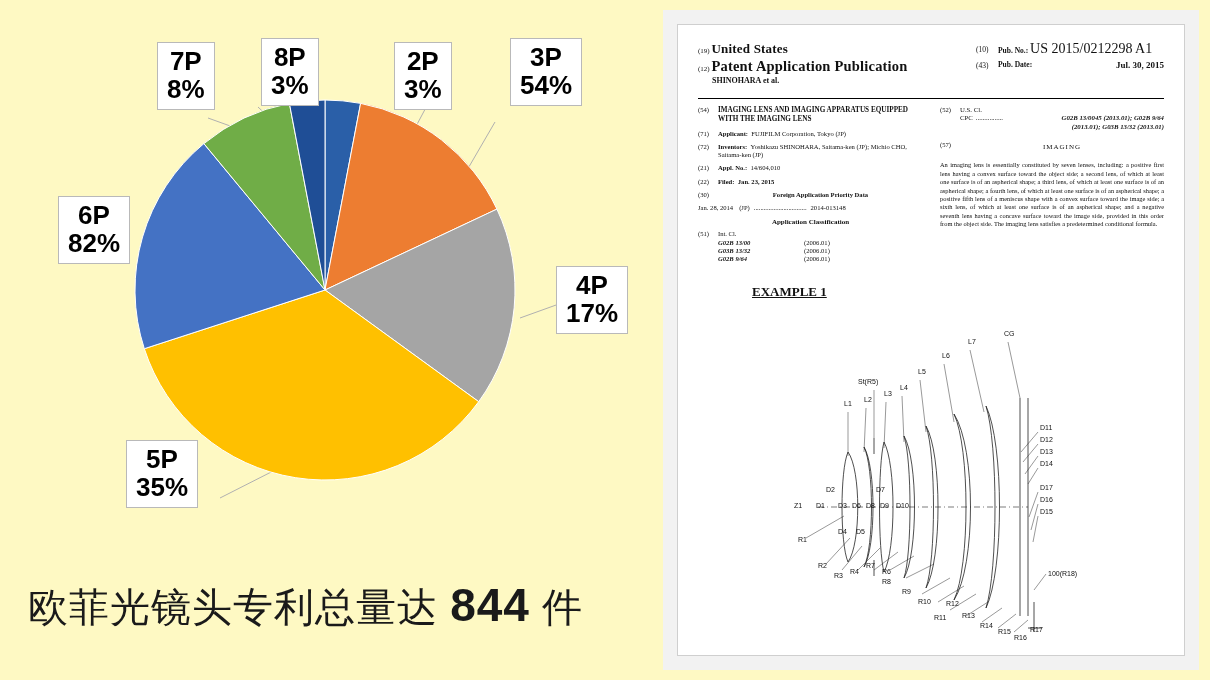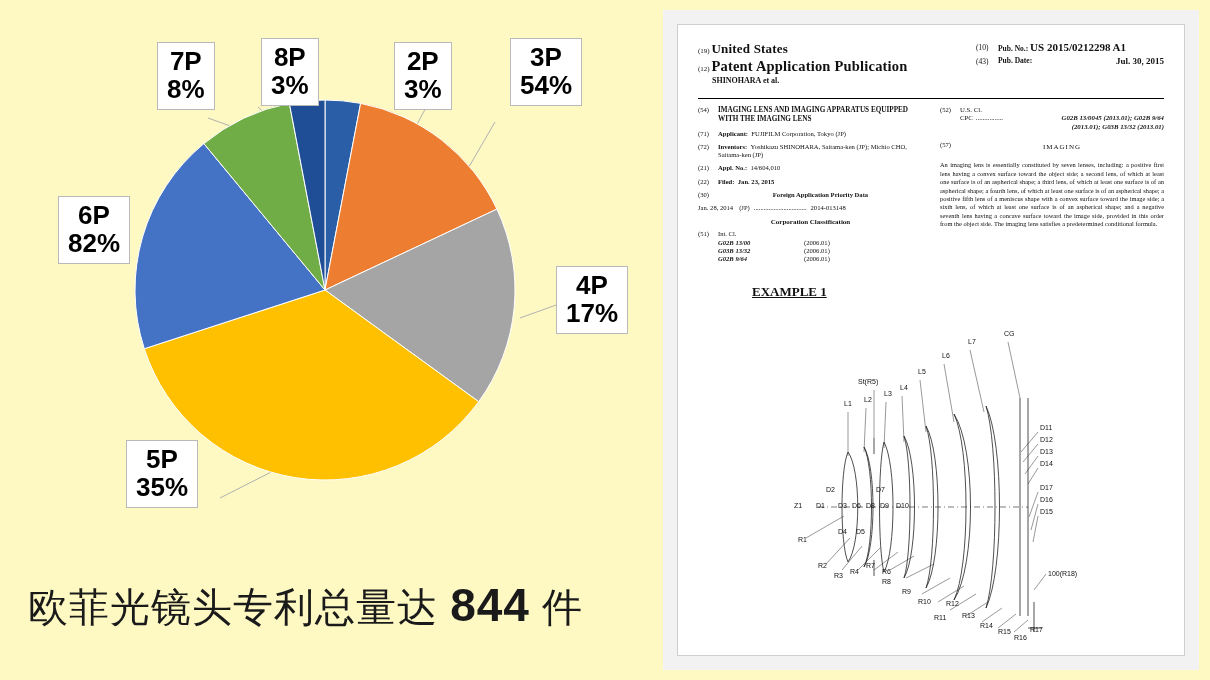--- a/index.html
+++ b/index.html
@@ -94,7 +94,7 @@
   .hr-row { display: flex; font-size: 7.5px; margin-bottom: 3px; align-items: center; }
   .hr-row .lbl { width: 22px; flex: 0 0 22px; }
   .hr-row .txt { flex: 1; }
-  .pubno { font-weight: bold; font-size: 11px; }
+  .pubno { font-weight: normal; font-size: 14px; }
   .pubdate { font-weight: bold; font-size: 9px; float: right; }
 
   .d-cols { display: flex; margin-top: 7px; }

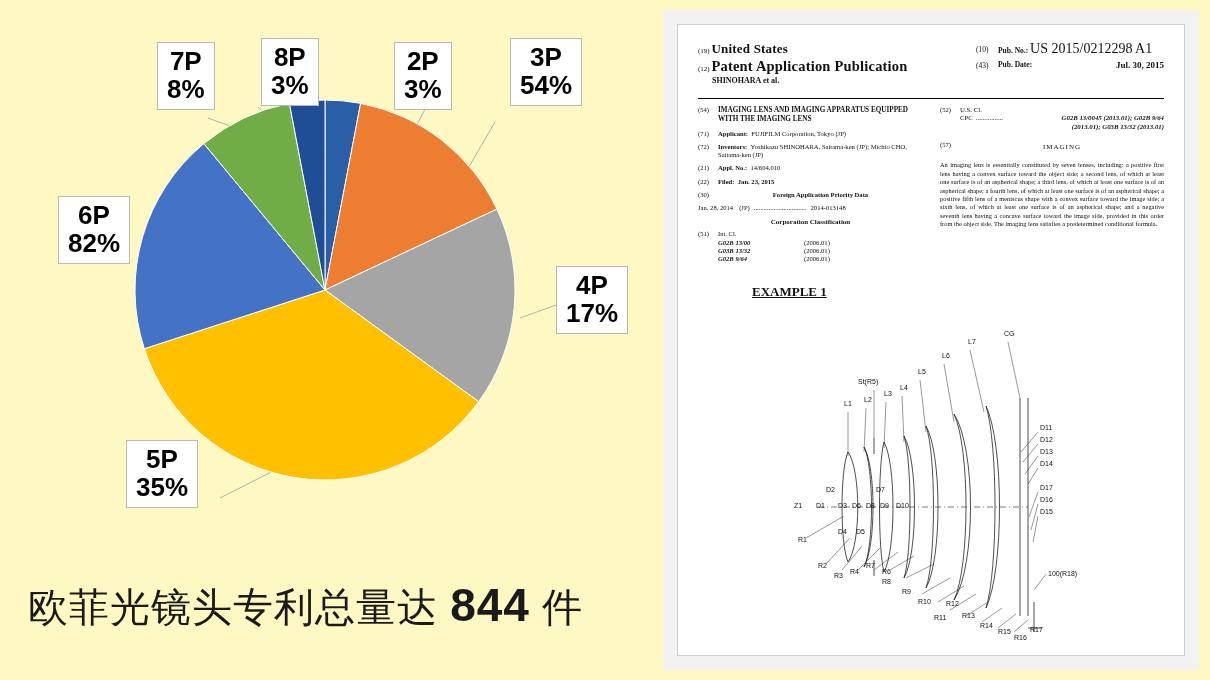--- a/index.html
+++ b/index.html
@@ -254,7 +254,7 @@
             </div>
           </div>
 
-          <div class="pubclass">Corporation Classification</div>
+          <div class="pubclass">Application Classification</div>
 
           <div class="f-row">
             <div class="code">(51)</div>

